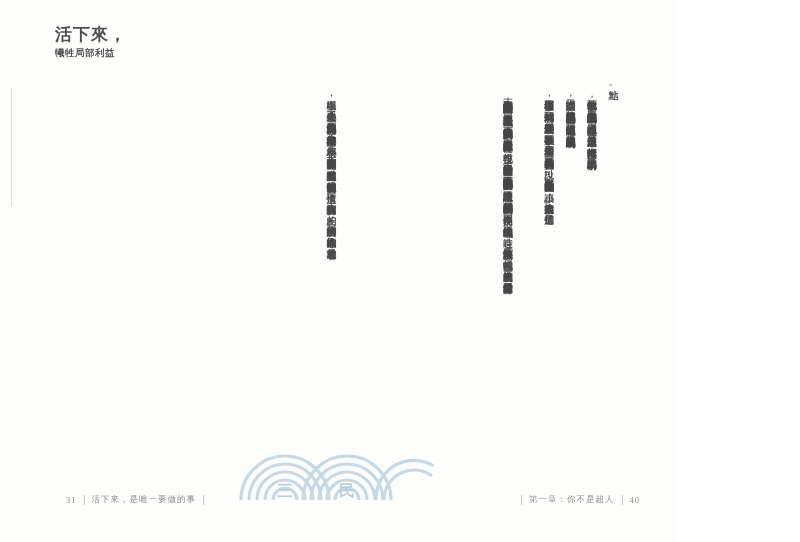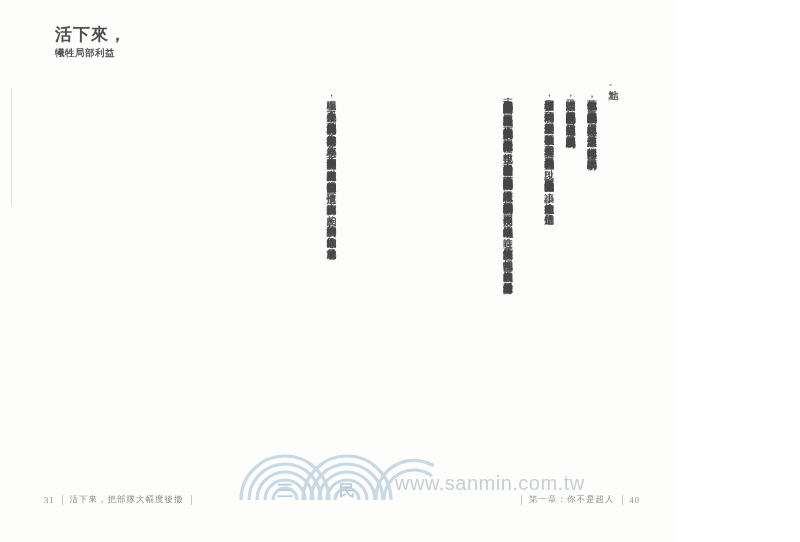--- a/index.html
+++ b/index.html
@@ -94,7 +94,6 @@
       <text class="wm-char" x="61" y="64" text-anchor="middle">三</text>
       <text class="wm-char" x="123" y="64" text-anchor="middle">民</text>
     </svg>
-    <div class="wm-url">www.sanmin.com.tw</div>
   </div>
 
   <div class="footer footer-left">

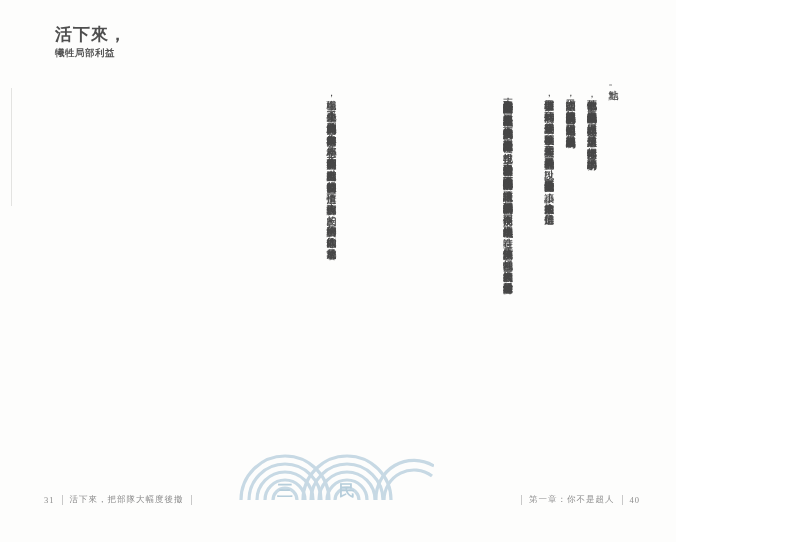--- a/index.html
+++ b/index.html
@@ -32,7 +32,7 @@
     position:absolute;top:494px;display:flex;align-items:center;gap:7px;
     font-size:8.5px;color:#8c8c8c;letter-spacing:1px;
   }
-  .footer-left{left:44px;}
+  .footer-left{left:66px;}
   .footer-right{right:36px;text-align:right;}
   .sep{width:1px;height:10px;background:#c9c9c9;}
   

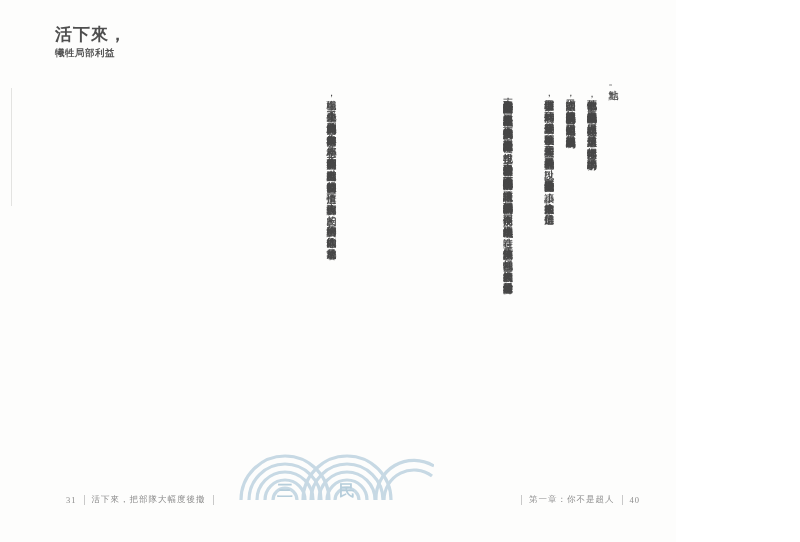--- a/index.html
+++ b/index.html
@@ -99,7 +99,7 @@
   <div class="footer footer-left">
     <span>31</span>
     <span class="sep"></span>
-    <span>活下來，把部隊大幅度後撤</span>
+    <span>活下來，是唯一要做的事</span>
     <span class="sep"></span>
   </div>
   <div class="footer footer-right">

